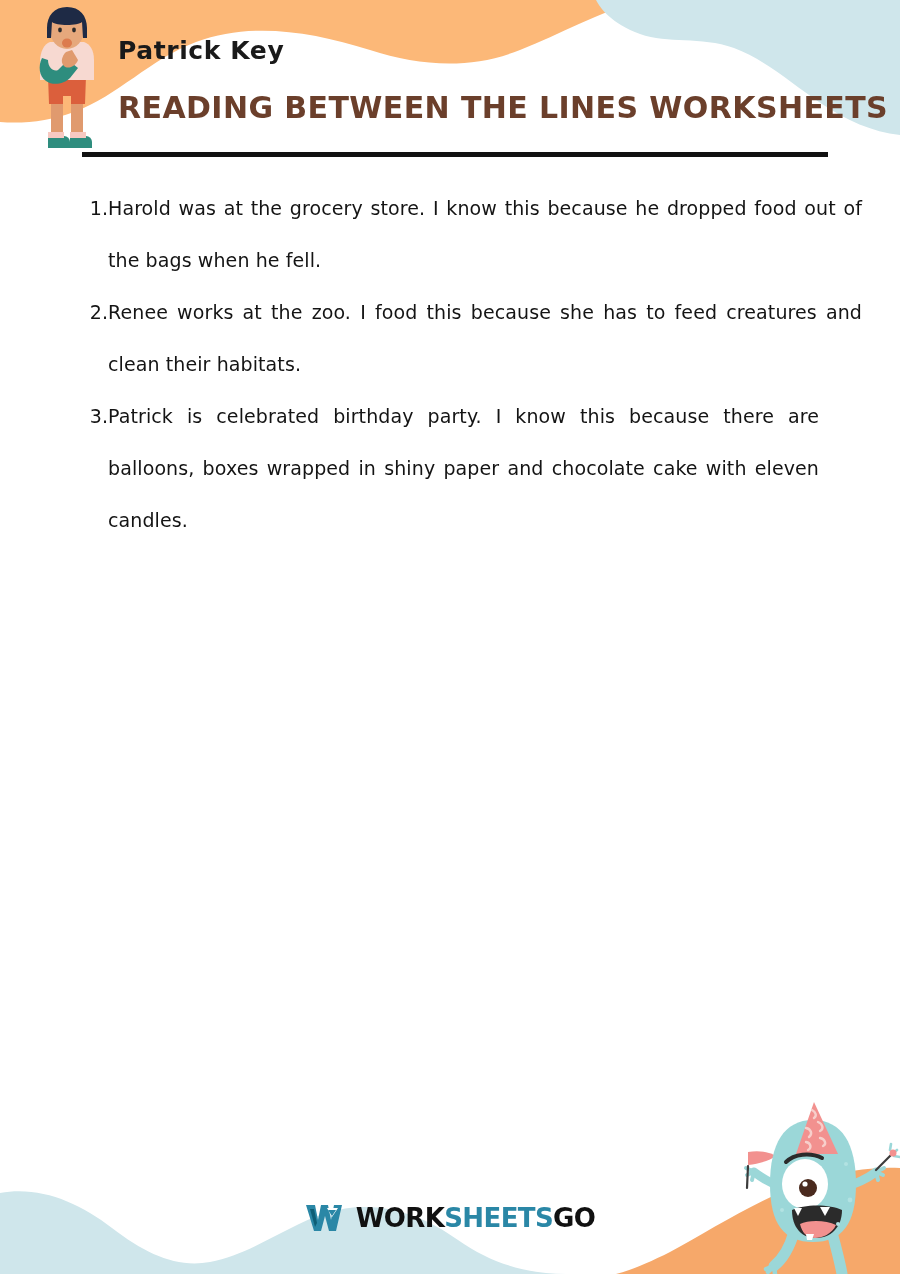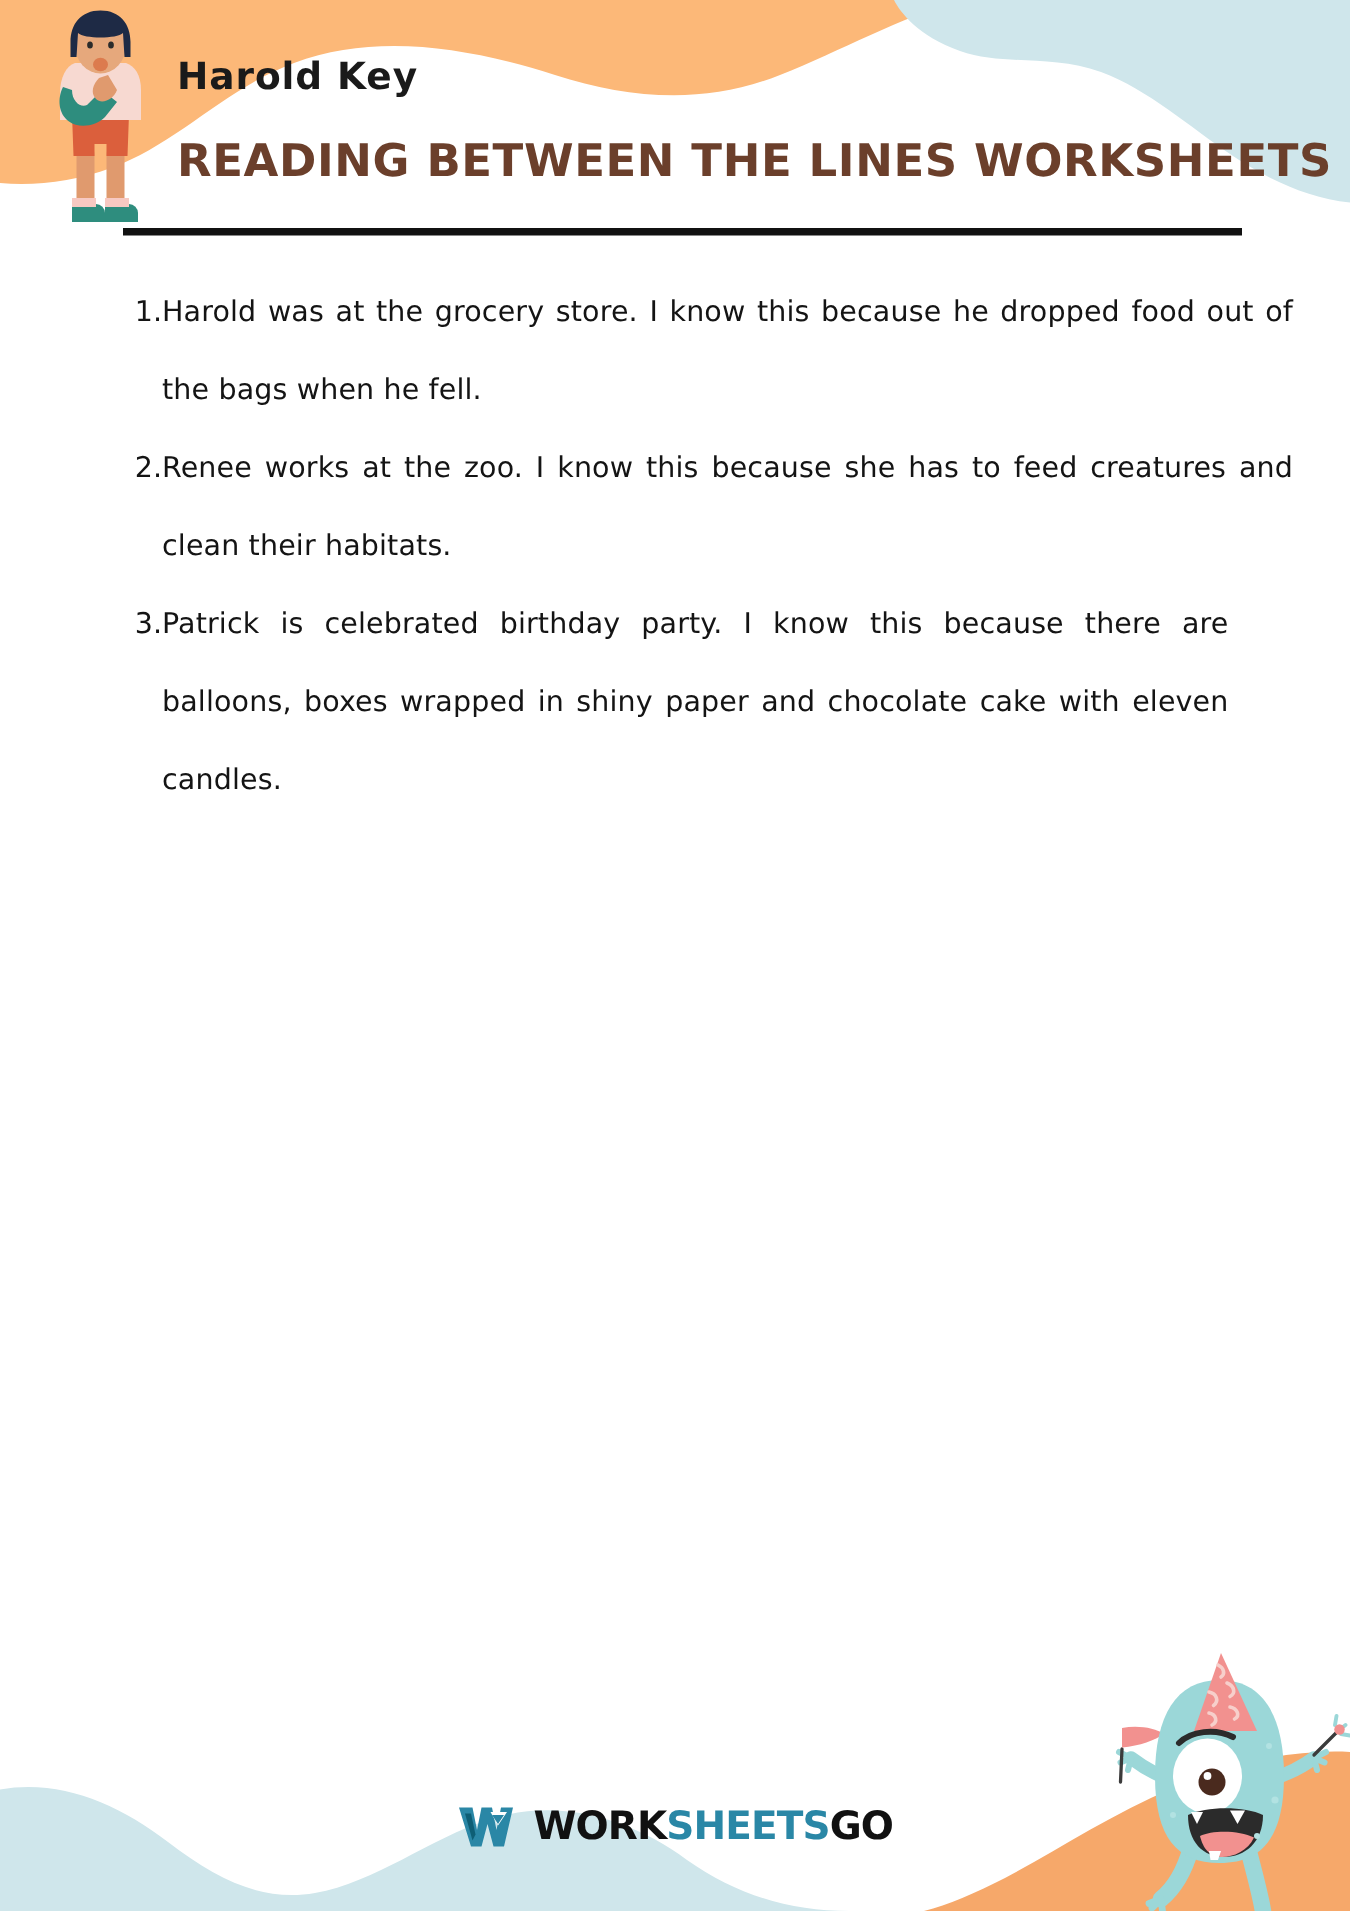--- a/index.html
+++ b/index.html
@@ -216,7 +216,7 @@
       <ellipse cx="41" cy="39" rx="5" ry="4.5" fill="#DC7B4E"></ellipse>
     </svg>
 
-    <div class="answer-key">Harold Key</div>
+    <div class="answer-key">Patrick Key</div>
 
     <div class="worksheet-title">READING BETWEEN THE LINES WORKSHEETS</div>
 

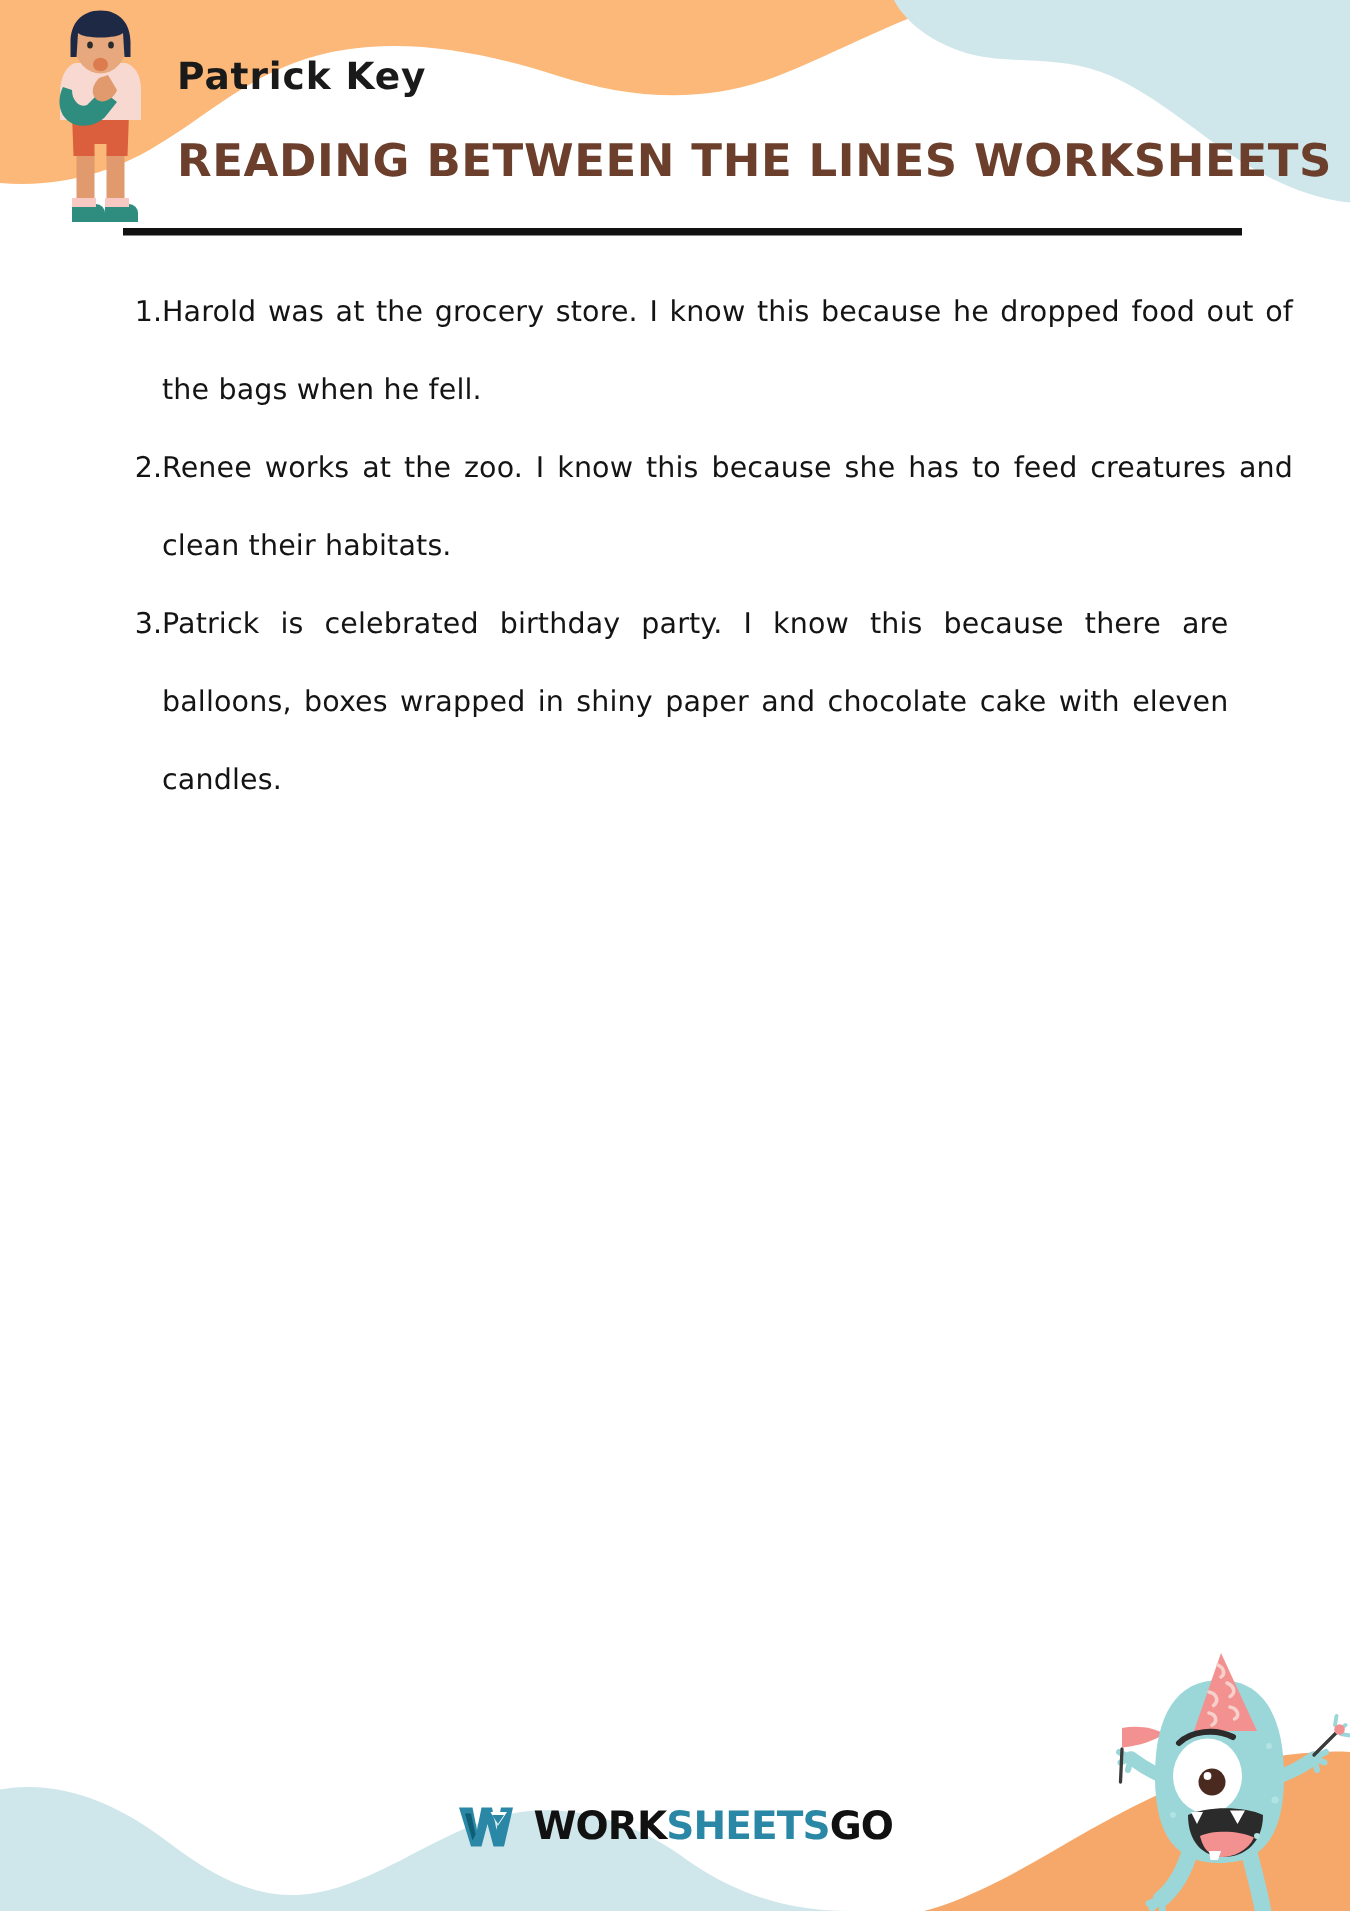--- a/index.html
+++ b/index.html
@@ -232,7 +232,7 @@
 
     <div class="answer-item item-a">
       <span class="answer-number">2.</span>
-      <span class="answer-text">Renee works at the zoo. I know this because she has to feed creatures and clean their habitats.</span>
+      <span class="answer-text">Renee works at the zoo. I food this because she has to feed creatures and clean their habitats.</span>
     </div>
 
     <div class="answer-item item-c">

